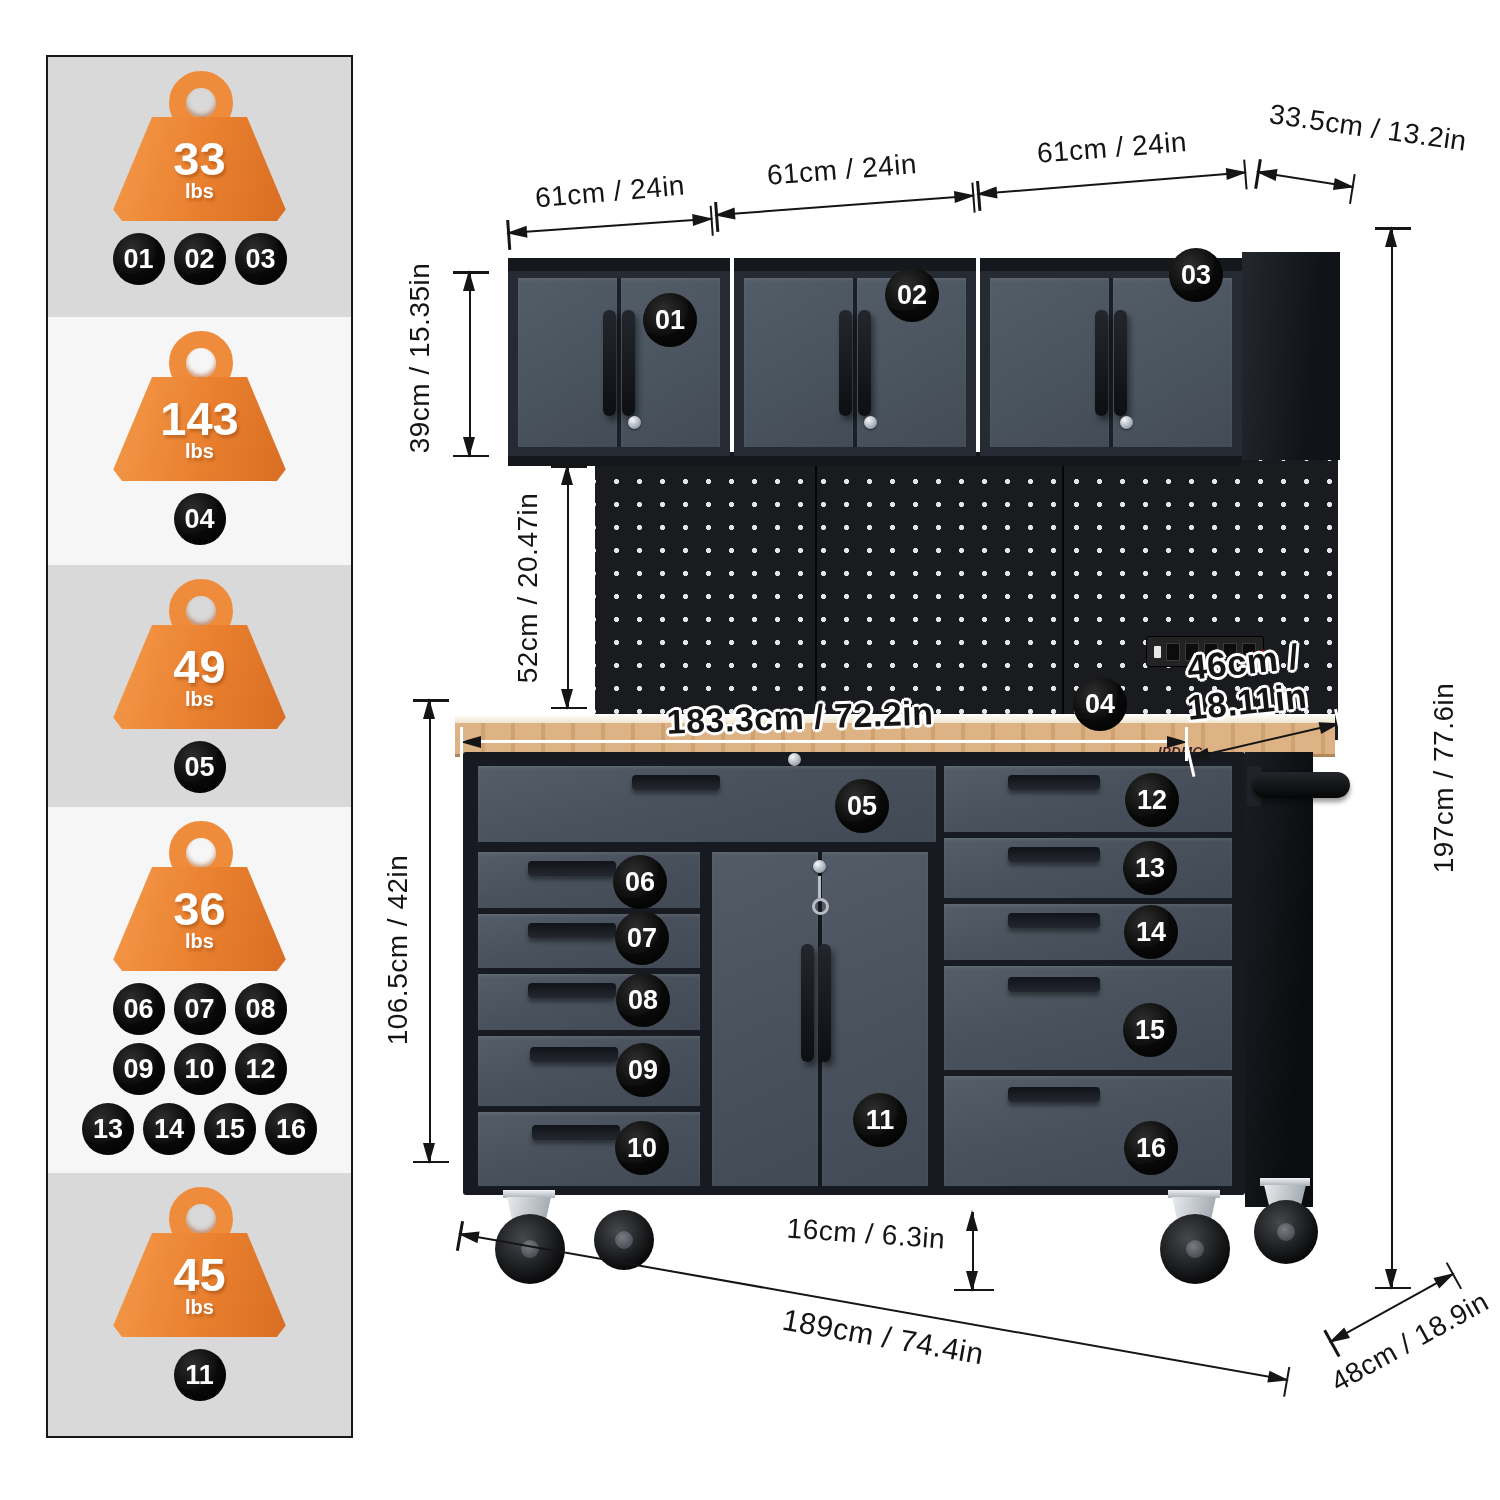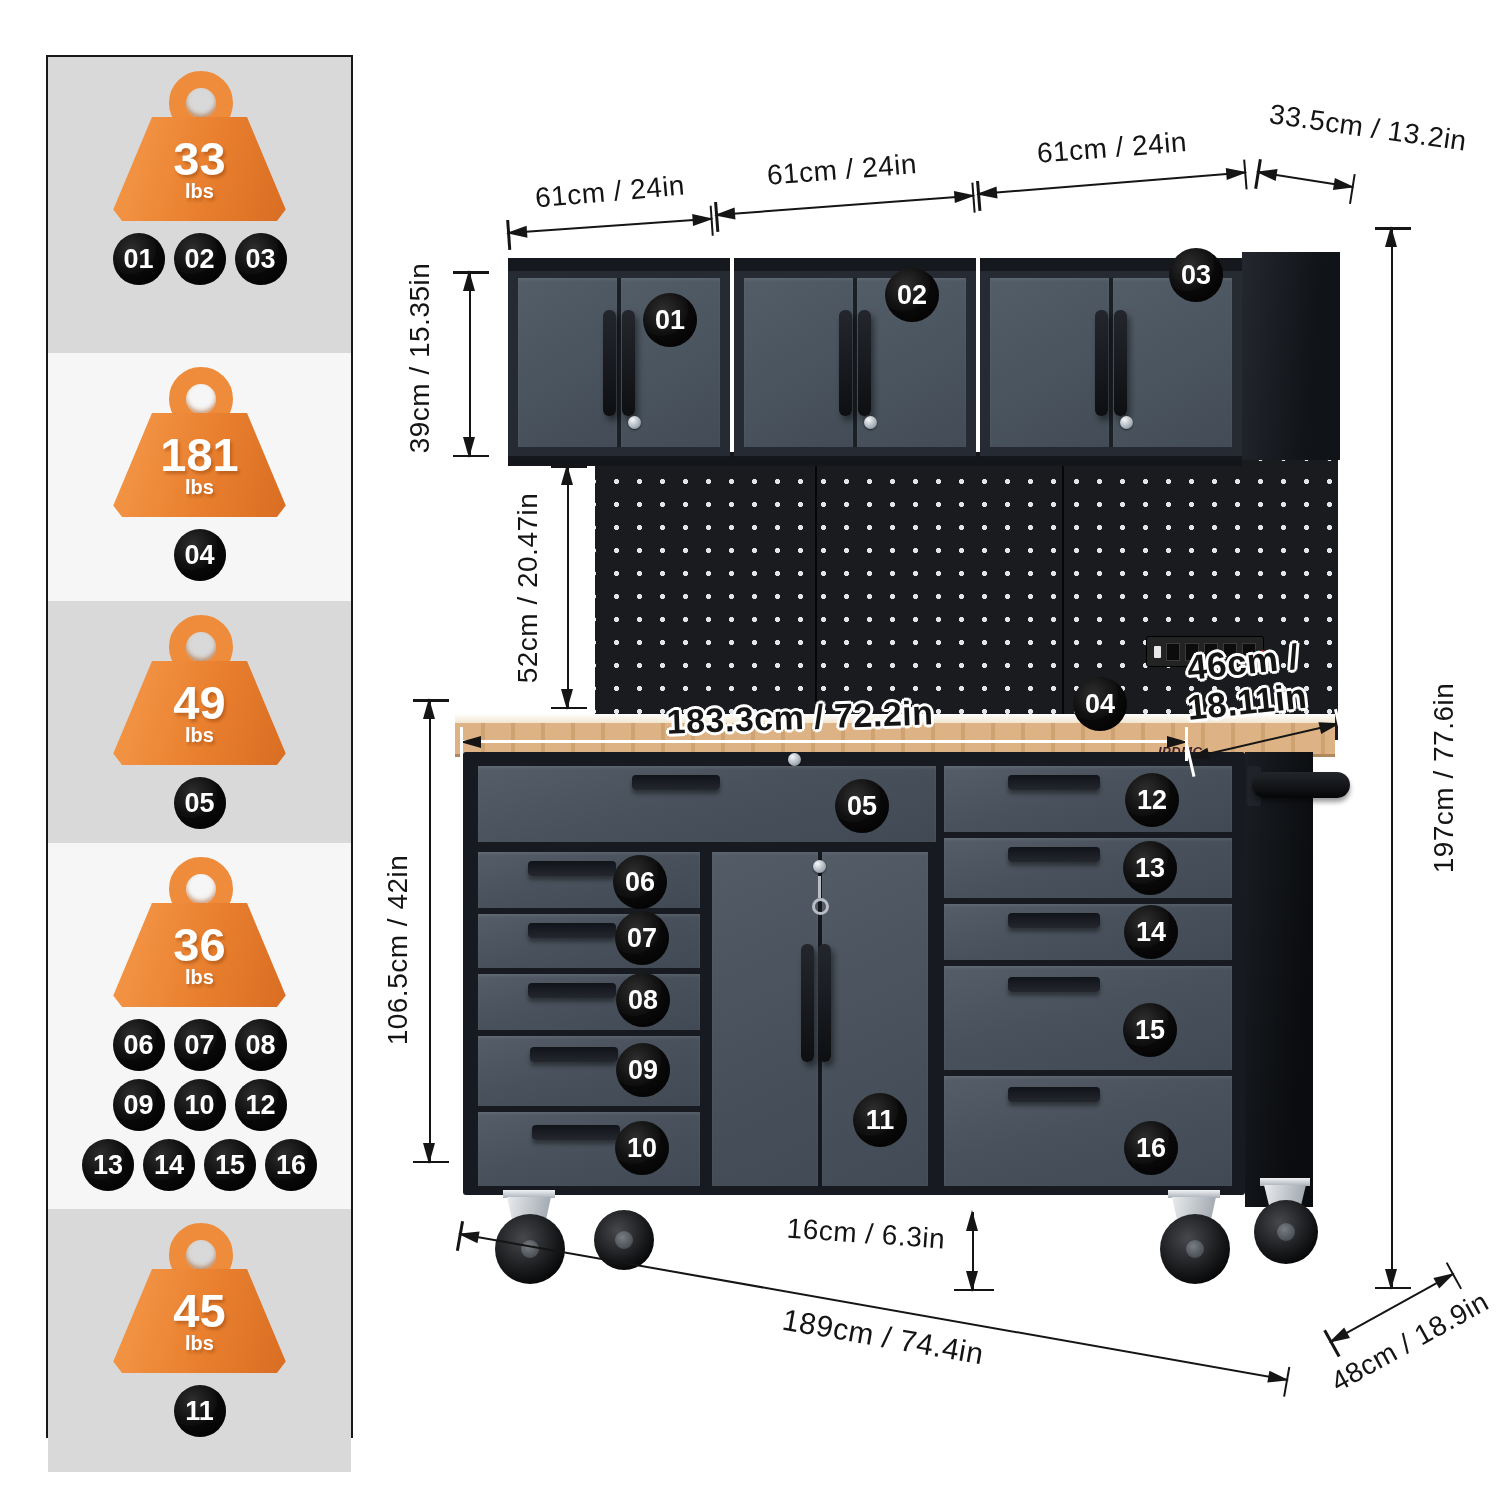--- a/index.html
+++ b/index.html
@@ -102,7 +102,7 @@
 
   <div class="sidebar">
 
-    <div class="cap-sec g" style="height:296px">
+    <div class="cap-sec g" style="height:260px">
       <div class="weight">
         <div class="ring"></div>
         <div class="wbody">

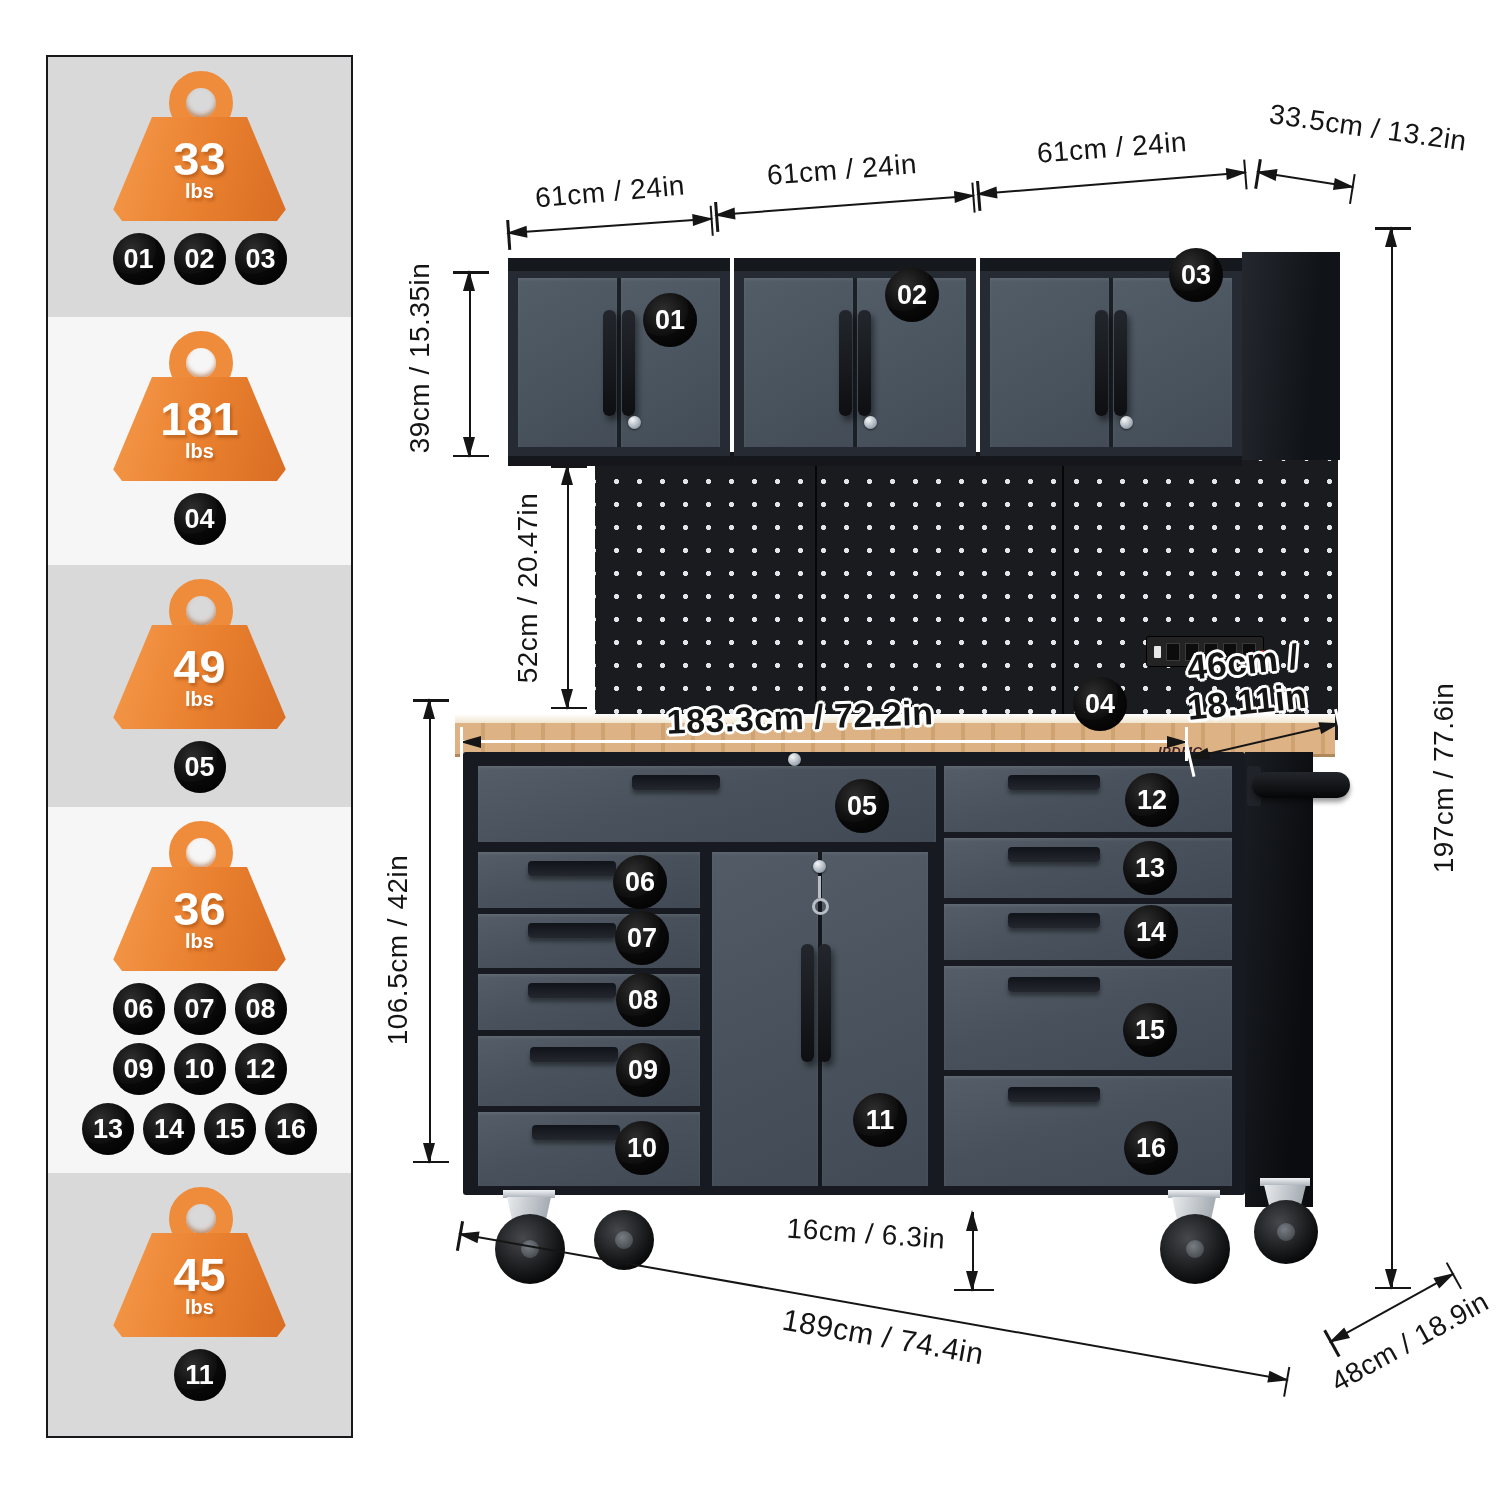--- a/index.html
+++ b/index.html
@@ -121,7 +121,7 @@
       <div class="weight">
         <div class="ring"></div>
         <div class="wbody">
-          <span class="wnum">181</span>
+          <span class="wnum">143</span>
           <span class="wlbs">lbs</span>
         </div>
       </div>

